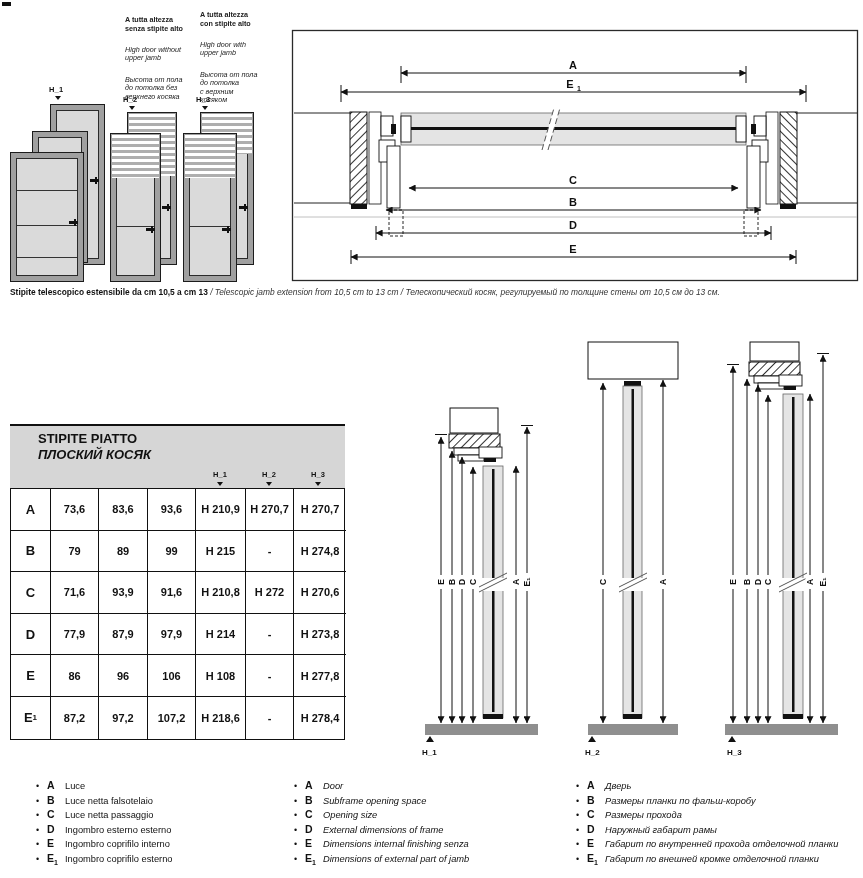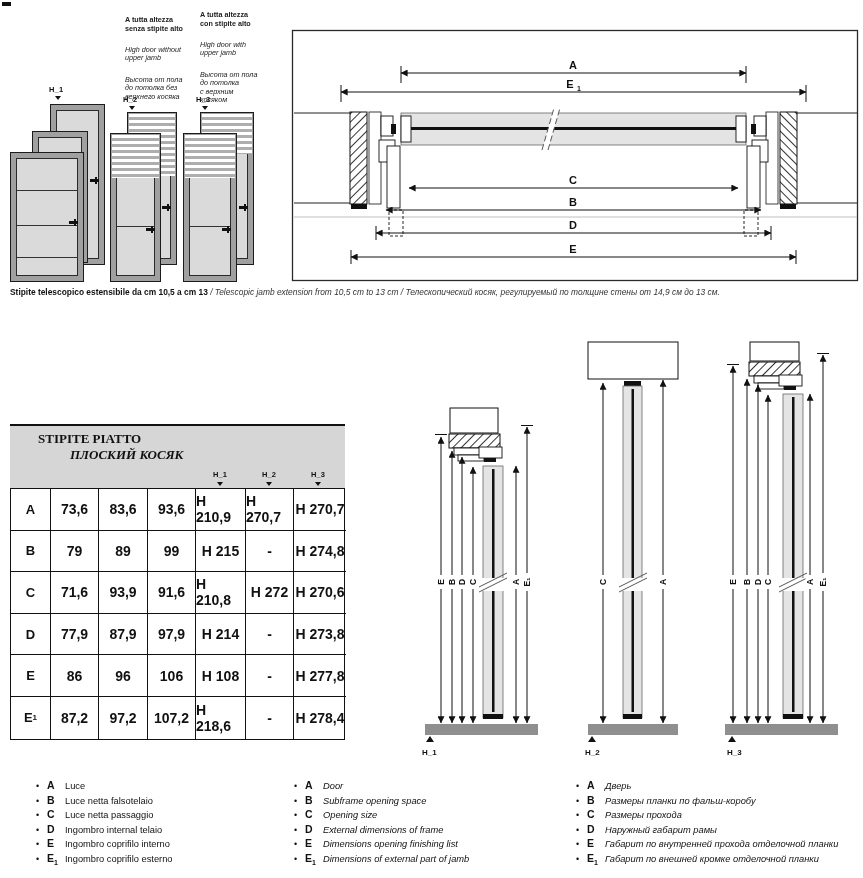--- a/index.html
+++ b/index.html
@@ -201,7 +201,7 @@
 </svg>
 
 <div class="caption">
-  <span class="cap-bold">Stipite telescopico estensibile da cm 10,5 a cm 13</span><span class="cap-it"> / </span><span class="cap-it">Telescopic jamb extension from 10,5 cm to 13 cm</span><span class="cap-it"> / </span><span class="cap-it">Телескопический косяк, регулируемый по толщине стены от 14,9 см до 13 см.</span>
+  <span class="cap-bold">Stipite telescopico estensibile da cm 10,5 a cm 13</span><span class="cap-it"> / </span><span class="cap-it">Telescopic jamb extension from 10,5 cm to 13 cm</span><span class="cap-it"> / </span><span class="cap-it">Телескопический косяк, регулируемый по толщине стены от 10,5 см до 13 см.</span>
 </div>
 
 <svg class="abs" style="left:400px;top:330px;" width="463" height="430" viewBox="0 0 463 430">

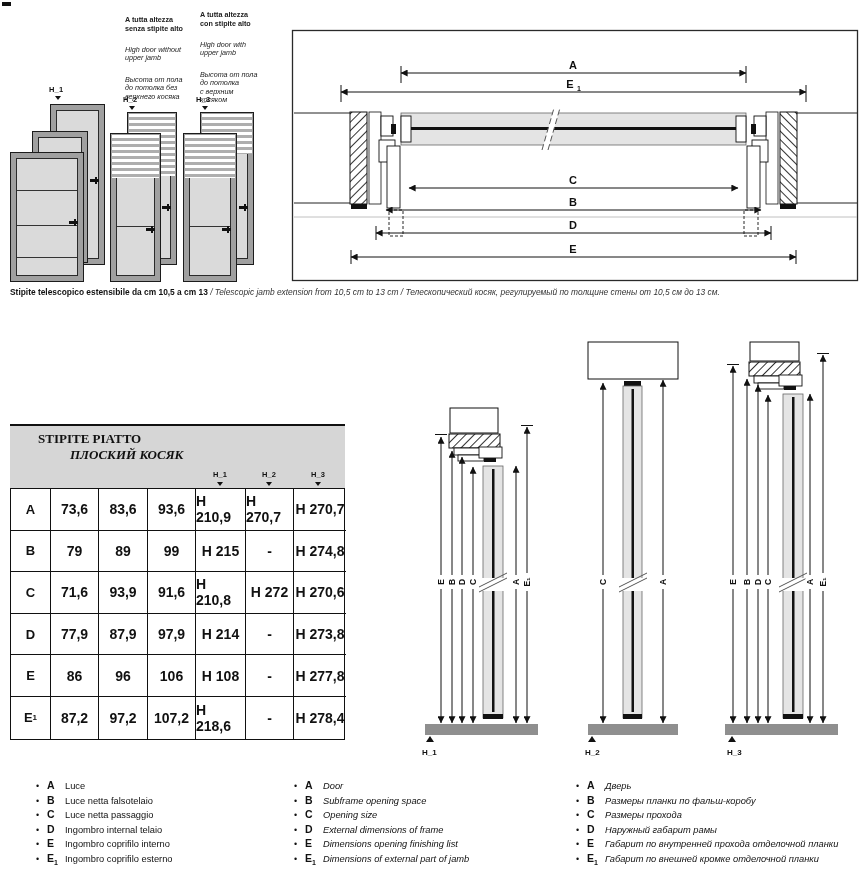--- a/index.html
+++ b/index.html
@@ -36,7 +36,7 @@
   .tbl{position:absolute;left:10px;top:424px;width:335px;}
   .tbl-topbar{height:2px;background:#111;}
   .tbl-head{position:relative;height:62px;background:#d6d6d6;}
-  .tbl-title{padding:5px 0 0 28px;font-family:Liberation Serif, serif;}
+  .tbl-title{padding:5px 0 0 28px;}
   .t-it{font-size:13px;font-weight:bold;line-height:16px;}
   .t-en{font-size:13px;font-weight:bold;font-style:italic;line-height:16px;}
   .t-ru{font-size:13px;font-weight:bold;font-style:italic;line-height:16px;margin-left:32px;}

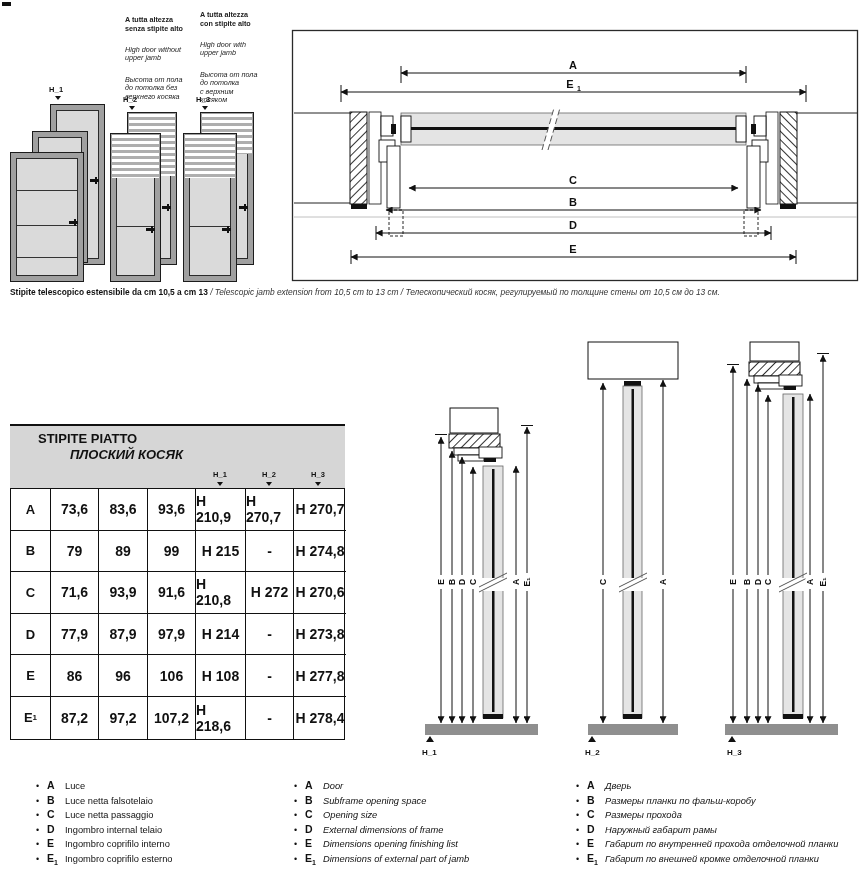--- a/index.html
+++ b/index.html
@@ -39,7 +39,7 @@
   .tbl-title{padding:5px 0 0 28px;}
   .t-it{font-size:13px;font-weight:bold;line-height:16px;}
   .t-en{font-size:13px;font-weight:bold;font-style:italic;line-height:16px;}
-  .t-ru{font-size:13px;font-weight:bold;font-style:italic;line-height:16px;margin-left:32px;}
+  .t-ru{font-size:13px;font-weight:bold;font-style:italic;line-height:16px;}
   .tbl-colhead{position:absolute;top:44px;width:48px;text-align:center;font-size:7.5px;font-weight:bold;line-height:9px;}
   .tbl-grid{display:grid;grid-template-columns:40px 48px 49px 48px 50px 48px 52px;grid-auto-rows:41.6px;border:1.3px solid #111;box-sizing:border-box;}
   .cell{display:flex;align-items:center;justify-content:center;font-size:14px;font-weight:bold;

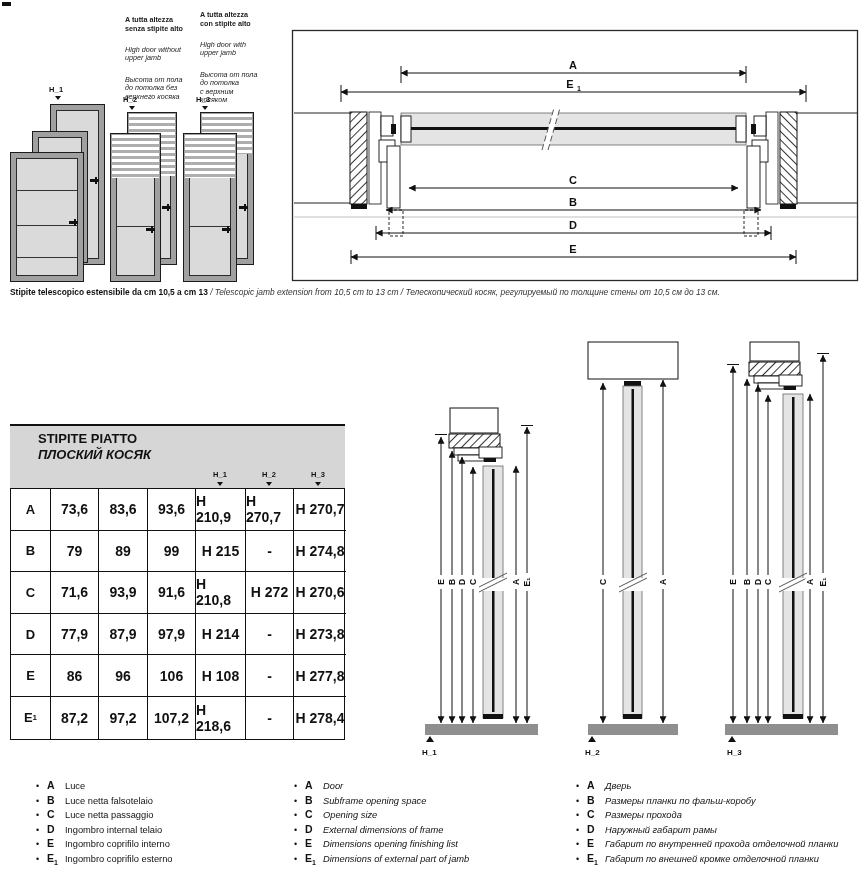--- a/index.html
+++ b/index.html
@@ -42,7 +42,7 @@
   .t-ru{font-size:13px;font-weight:bold;font-style:italic;line-height:16px;}
   .tbl-colhead{position:absolute;top:44px;width:48px;text-align:center;font-size:7.5px;font-weight:bold;line-height:9px;}
   .tbl-grid{display:grid;grid-template-columns:40px 48px 49px 48px 50px 48px 52px;grid-auto-rows:41.6px;border:1.3px solid #111;box-sizing:border-box;}
-  .cell{display:flex;align-items:center;justify-content:center;font-size:14px;font-weight:bold;
+  .cell{display:flex;align-items:center;justify-content:center;font-size:11px;font-weight:bold;
         border-right:1.3px solid #111;border-bottom:1.3px solid #111;}
   .cell:nth-child(7n){border-right:none;}
   .cell:nth-last-child(-n+7){border-bottom:none;}

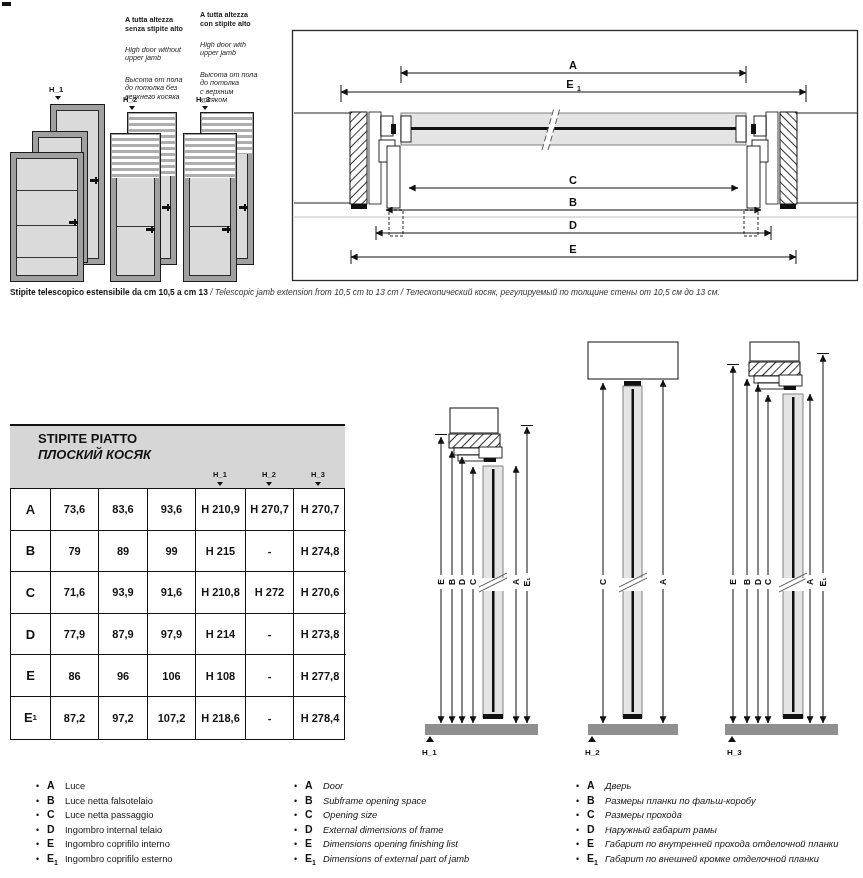--- a/index.html
+++ b/index.html
@@ -433,7 +433,7 @@
   <div class="legend-item">
       <span class="legend-bullet">•</span>
       <span class="legend-key"><span>D</span><sub></sub></span>
-      <span class="legend-text">Ingombro internal telaio</span>
+      <span class="legend-text">Ingombro esterno esterno</span>
     </div>
   <div class="legend-item">
       <span class="legend-bullet">•</span>

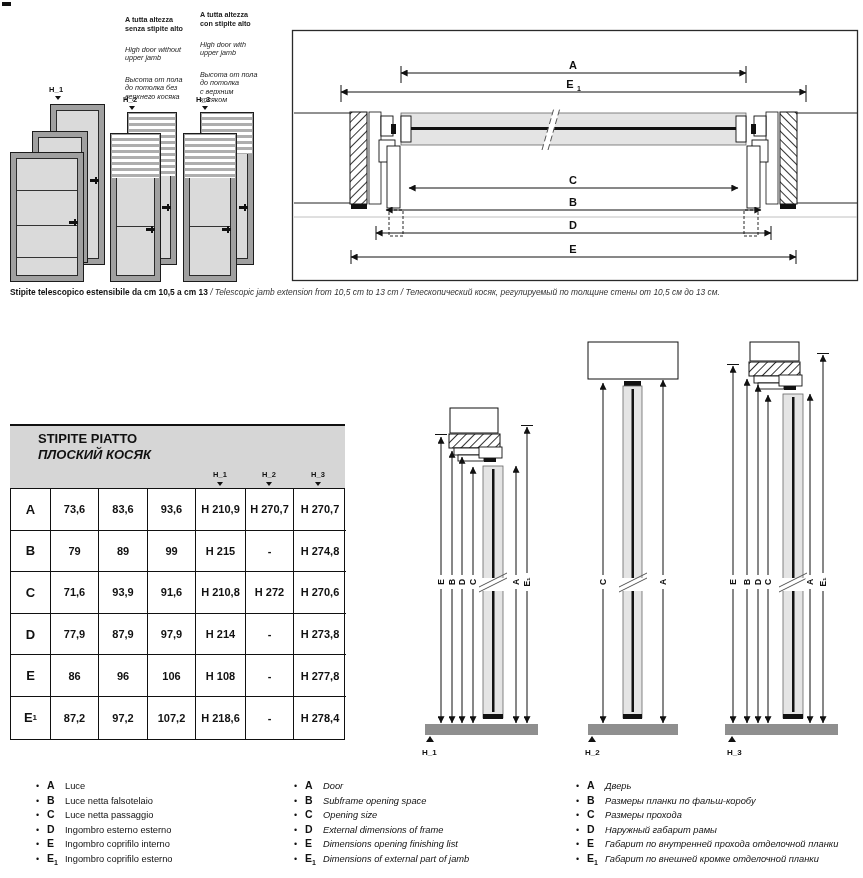--- a/index.html
+++ b/index.html
@@ -471,7 +471,7 @@
   <div class="legend-item">
       <span class="legend-bullet">•</span>
       <span class="legend-key"><span>E</span><sub></sub></span>
-      <span class="legend-text">Dimensions opening finishing list</span>
+      <span class="legend-text">Dimensions internal finishing senza</span>
     </div>
   <div class="legend-item">
       <span class="legend-bullet">•</span>

